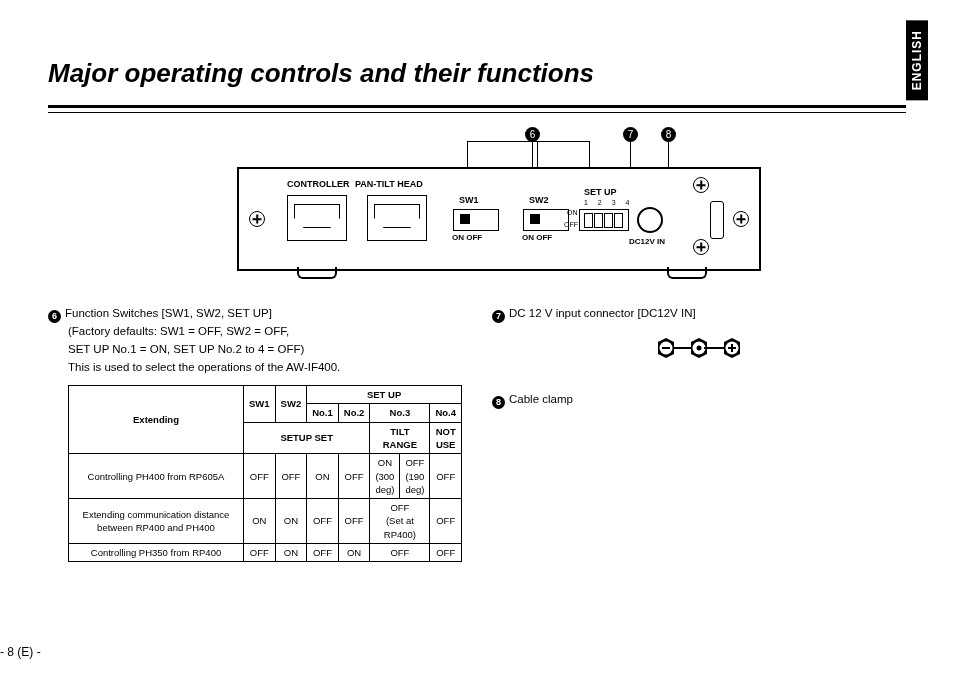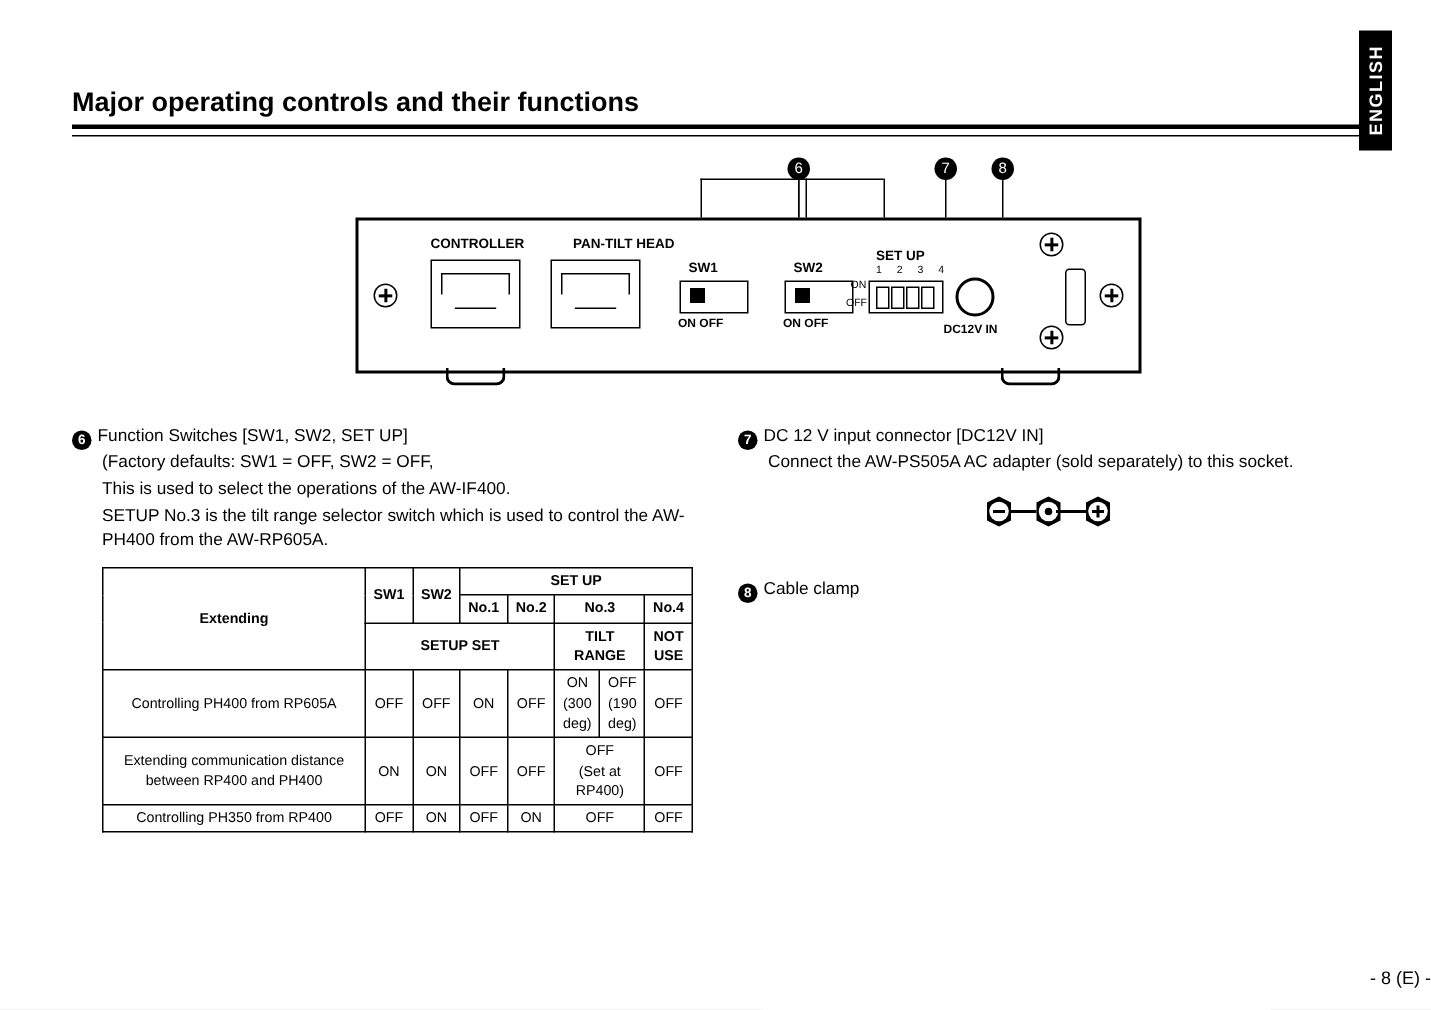--- a/index.html
+++ b/index.html
@@ -5,7 +5,7 @@
   html,body{margin:0;padding:0;background:#e9eaeb;font-family:Arial,Helvetica,sans-serif;color:#000}
   .page{width:954px;height:673px;background:#fff;position:relative;box-sizing:border-box;padding:28px 48px 18px 48px}
   .lang-tab{position:absolute;top:20px;right:26px;background:#000;color:#fff;font-weight:bold;font-size:12px;letter-spacing:1px;padding:10px 4px;writing-mode:vertical-rl;transform:rotate(180deg)}
-  .title{font-size:18px;font-weight:bold;border-bottom:3px solid #000;padding-bottom:4px;margin:30px 0 12px 0}
+  .title{font-size:26px;font-weight:bold;font-style:italic;border-bottom:3px solid #000;padding-bottom:16px;margin:30px 0 12px 0}
   .title-underline{height:1px;background:#000;margin-top:-8px;margin-bottom:18px}
   .co{position:absolute;display:inline-flex;align-items:center;justify-content:center;width:15px;height:15px;border-radius:50%;background:#000;color:#fff;font-size:10px}
   .diagram{margin:0 auto 14px auto;width:640px;height:160px;position:relative}

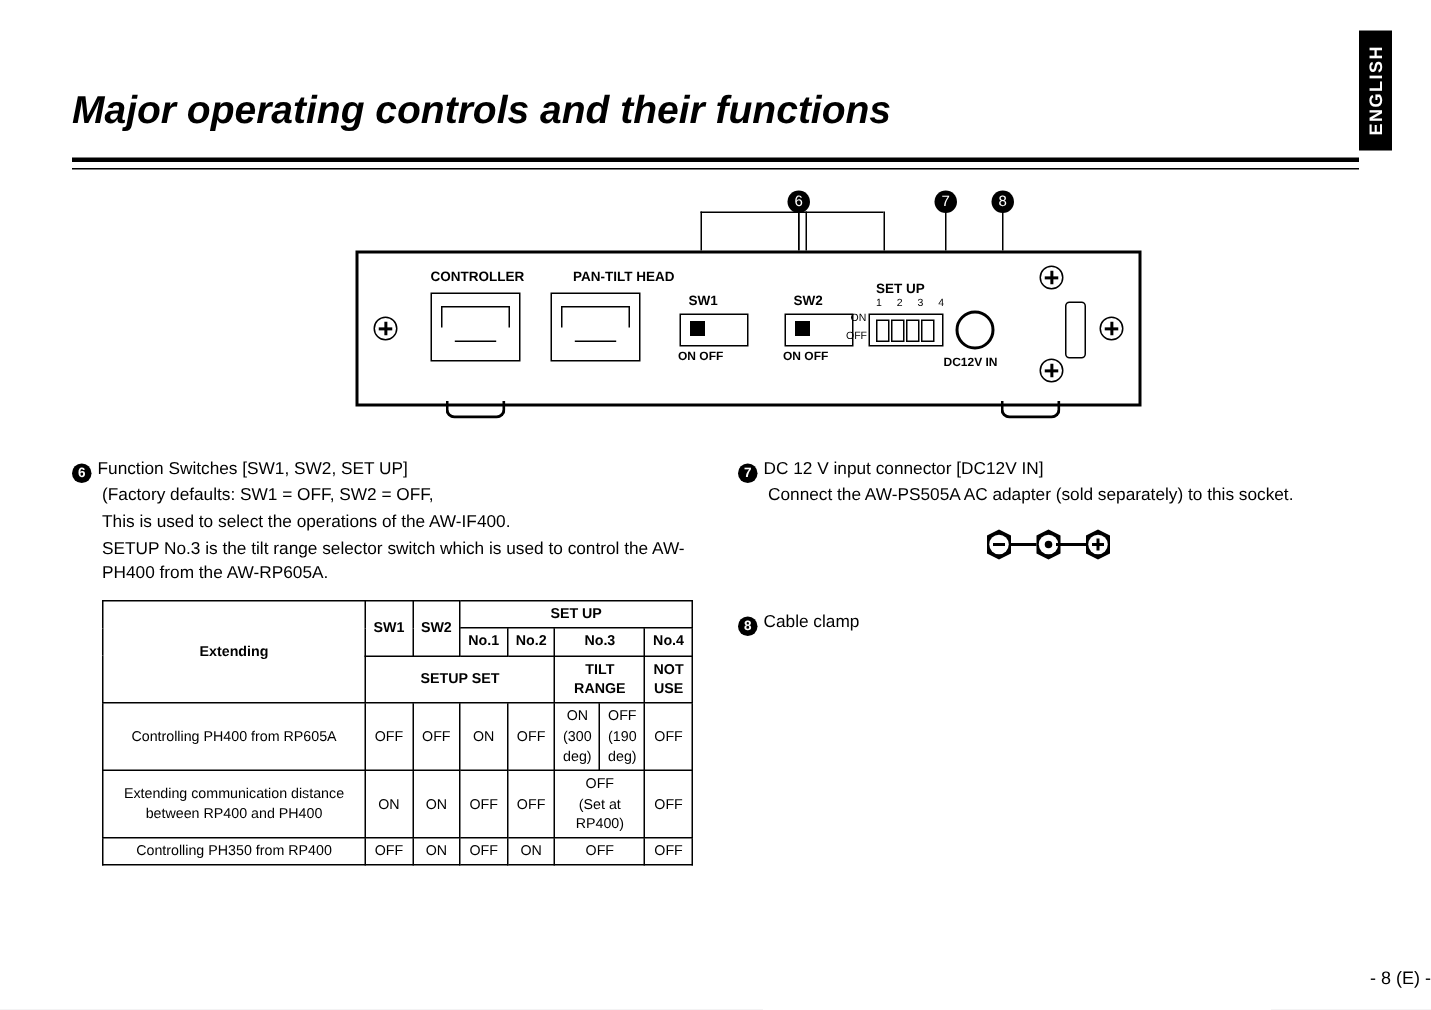--- a/index.html
+++ b/index.html
@@ -67,7 +67,7 @@
 
     <span class="plabel" style="left:48px">CONTROLLER</span>
     <div class="port" style="left:48px"></div>
-    <span class="plabel" style="left:143px">PAN-TILT HEAD</span>
+    <span class="plabel" style="left:116px">PAN-TILT HEAD</span>
     <div class="port" style="left:128px"></div>
 
     <span class="swlabel" style="left:220px;top:26px">SW1</span>

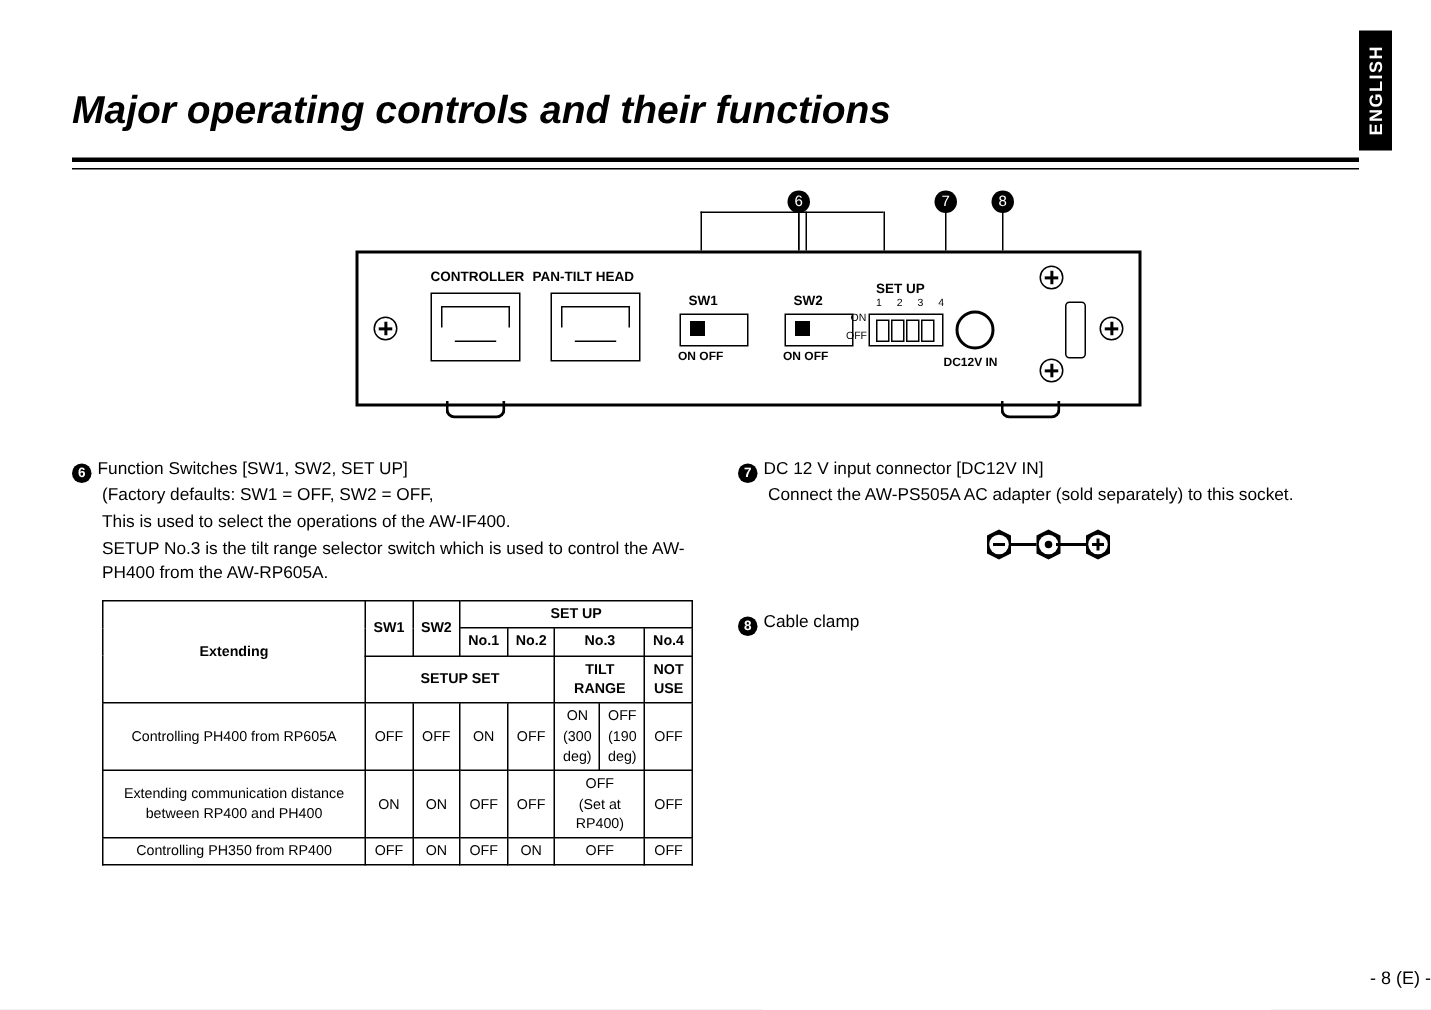--- a/index.html
+++ b/index.html
@@ -161,7 +161,6 @@
 
   <div class="col">
     <div><span class="bullet">7</span><span class="h">DC 12 V input connector [DC12V IN]</span></div>
-    <p>Connect the AW-PS505A AC adapter (sold separately) to this socket.</p>
     <div class="polarity">
       <svg width="90" height="30" viewBox="0 0 90 30">
         <g transform="translate(12,15)">

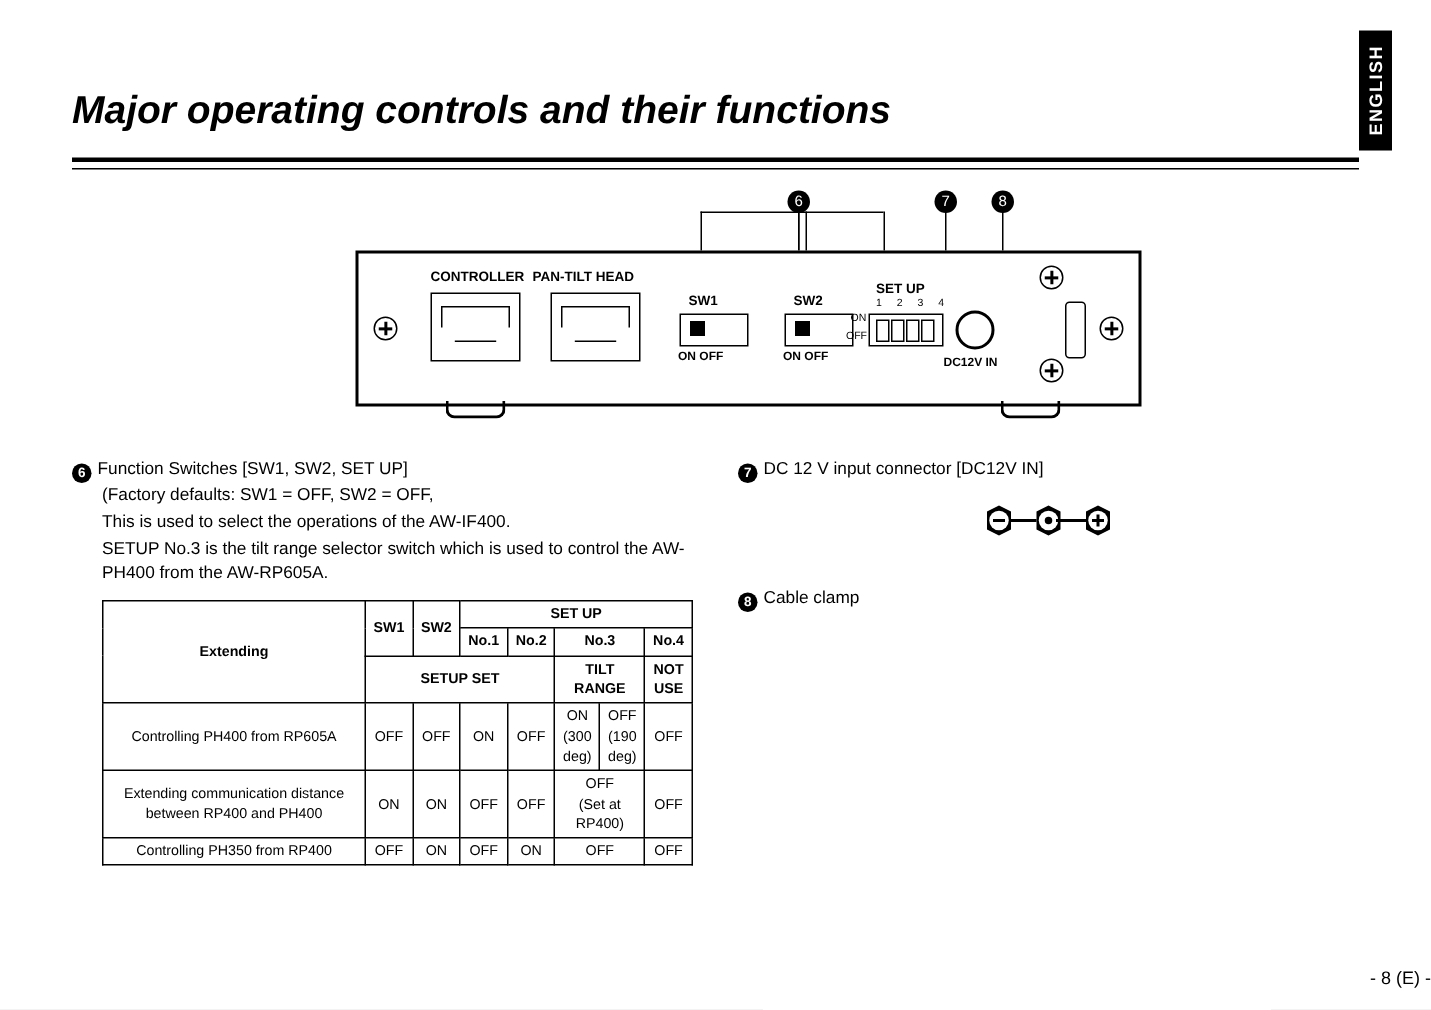--- a/index.html
+++ b/index.html
@@ -102,6 +102,7 @@
   <div class="col">
     <div><span class="bullet">6</span><span class="h">Function Switches [SW1, SW2, SET UP]</span></div>
     <p>(Factory defaults: SW1 = OFF, SW2 = OFF,</p>
+    <p>SET UP No.1 = ON, SET UP No.2 to 4 = OFF)</p>
     <p>This is used to select the operations of the AW-IF400.</p>
     <p>SETUP No.3 is the tilt range selector switch which is used to control the AW-PH400 from the AW-RP605A.</p>
 

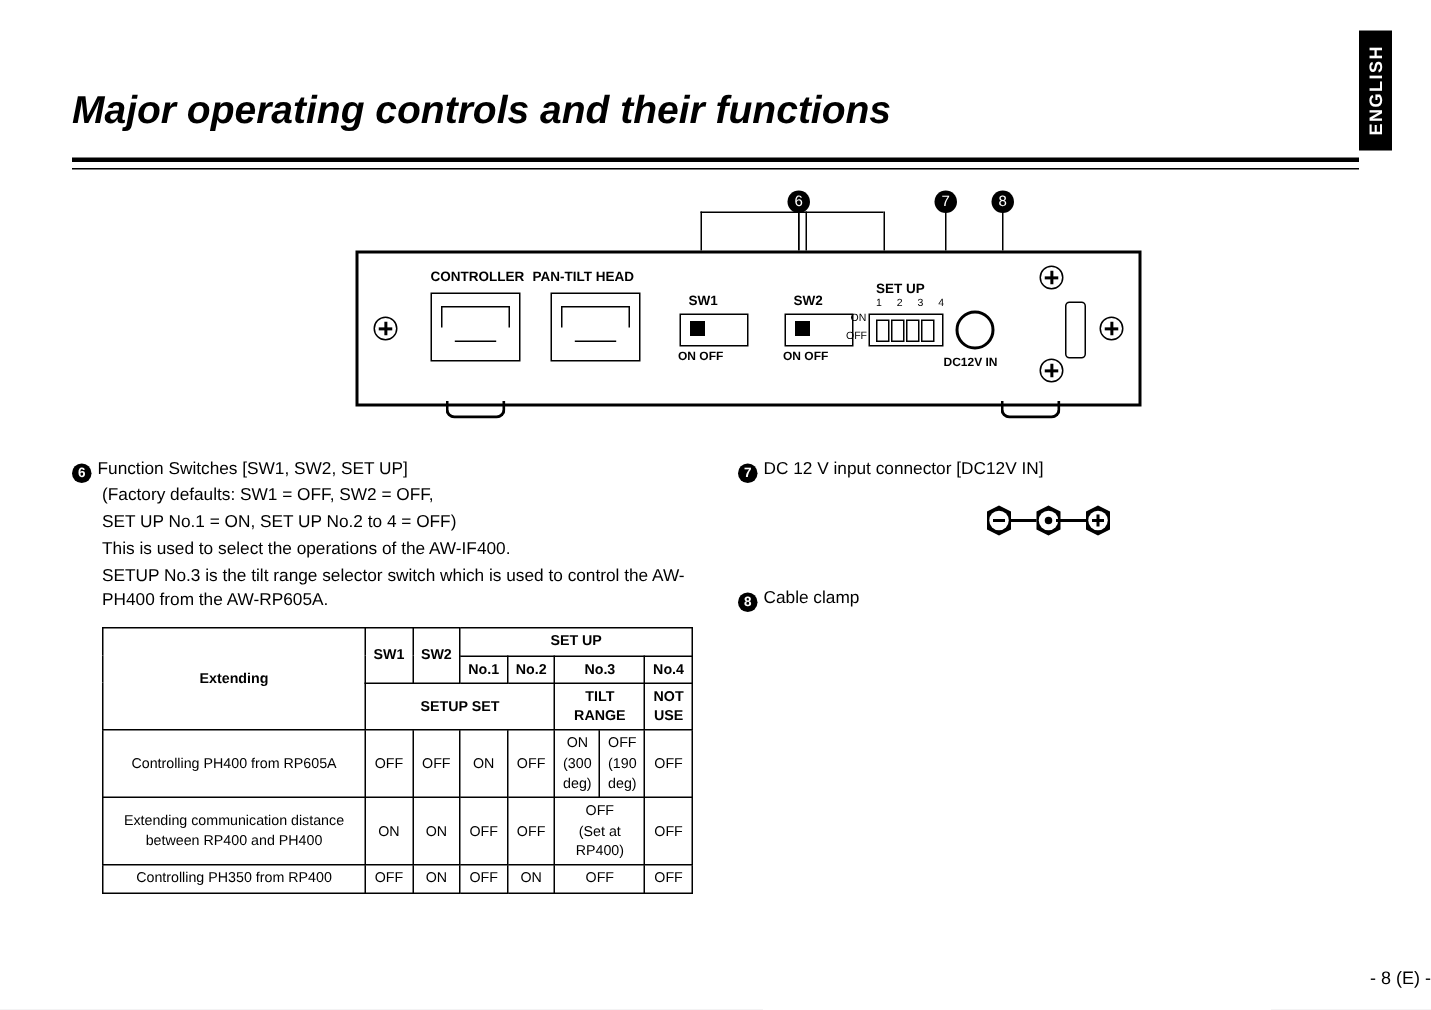--- a/index.html
+++ b/index.html
@@ -104,7 +104,6 @@
     <p>(Factory defaults: SW1 = OFF, SW2 = OFF,</p>
     <p>SET UP No.1 = ON, SET UP No.2 to 4 = OFF)</p>
     <p>This is used to select the operations of the AW-IF400.</p>
-    <p>SETUP No.3 is the tilt range selector switch which is used to control the AW-PH400 from the AW-RP605A.</p>
 
     <table class="fn">
       <tbody>

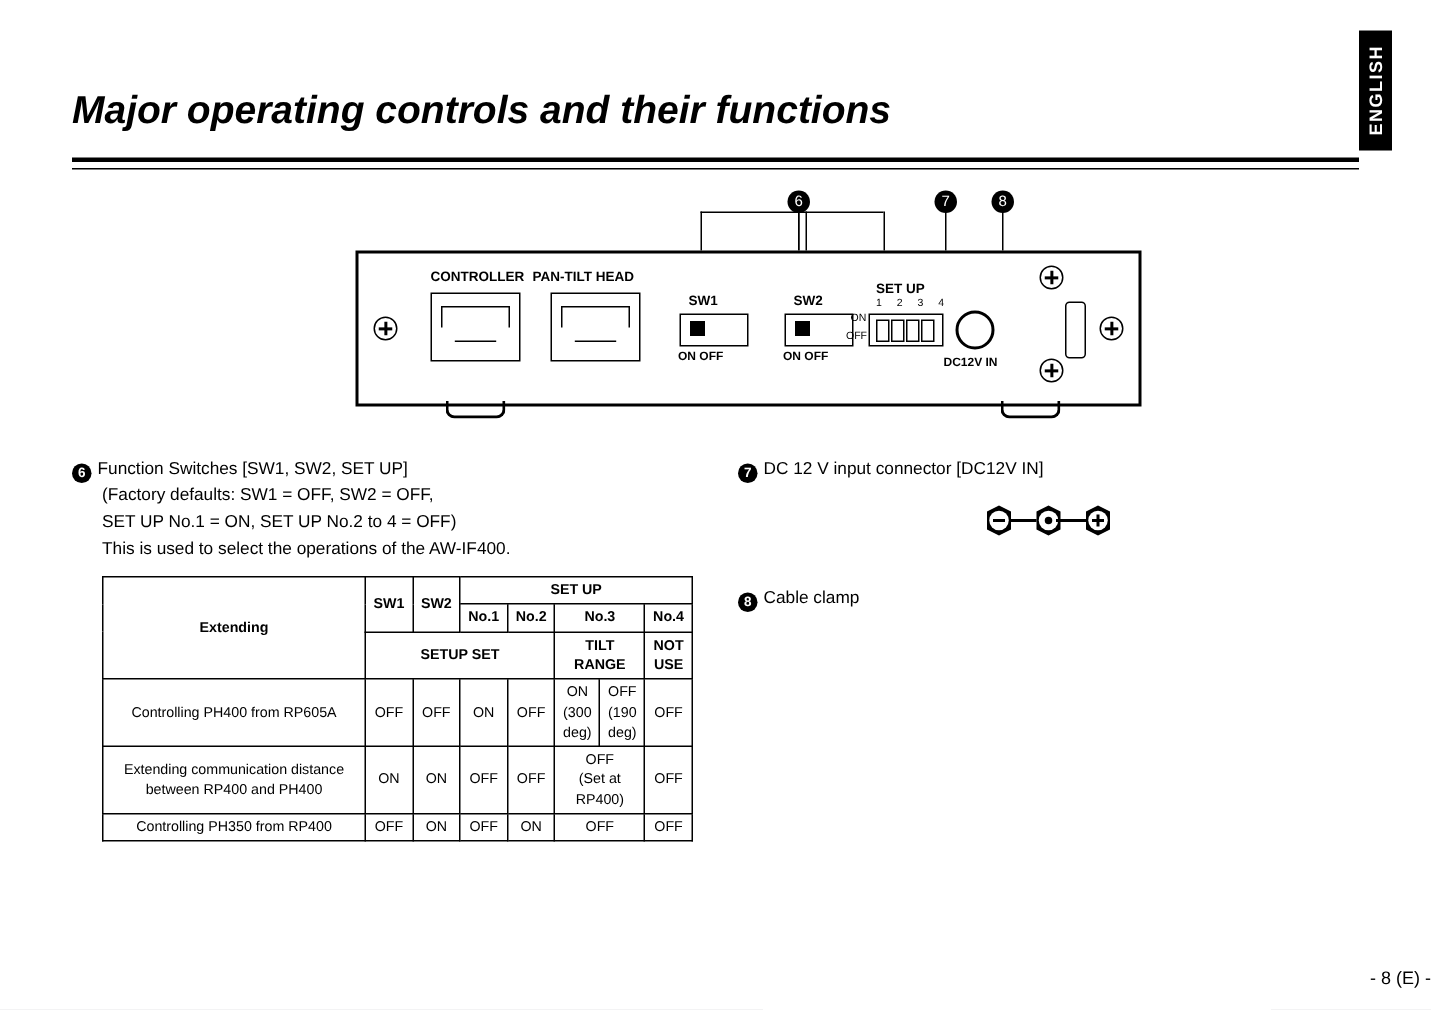--- a/index.html
+++ b/index.html
@@ -35,7 +35,7 @@
   table.fn{border-collapse:collapse;margin:10px 0 0 20px;font-size:9.5px}
   table.fn th,table.fn td{border:1px solid #000;padding:2px 5px;text-align:center;vertical-align:middle}
   table.fn th{font-weight:bold}
-  .pageno{text-align:right;font-size:12px;position:absolute;bottom:14px;left:0;right:0}
+  .pageno{text-align:left;font-size:12px;position:absolute;bottom:14px;left:0;right:0}
   .lead{position:absolute;width:1px;background:#000}
 </style>
 </head>

